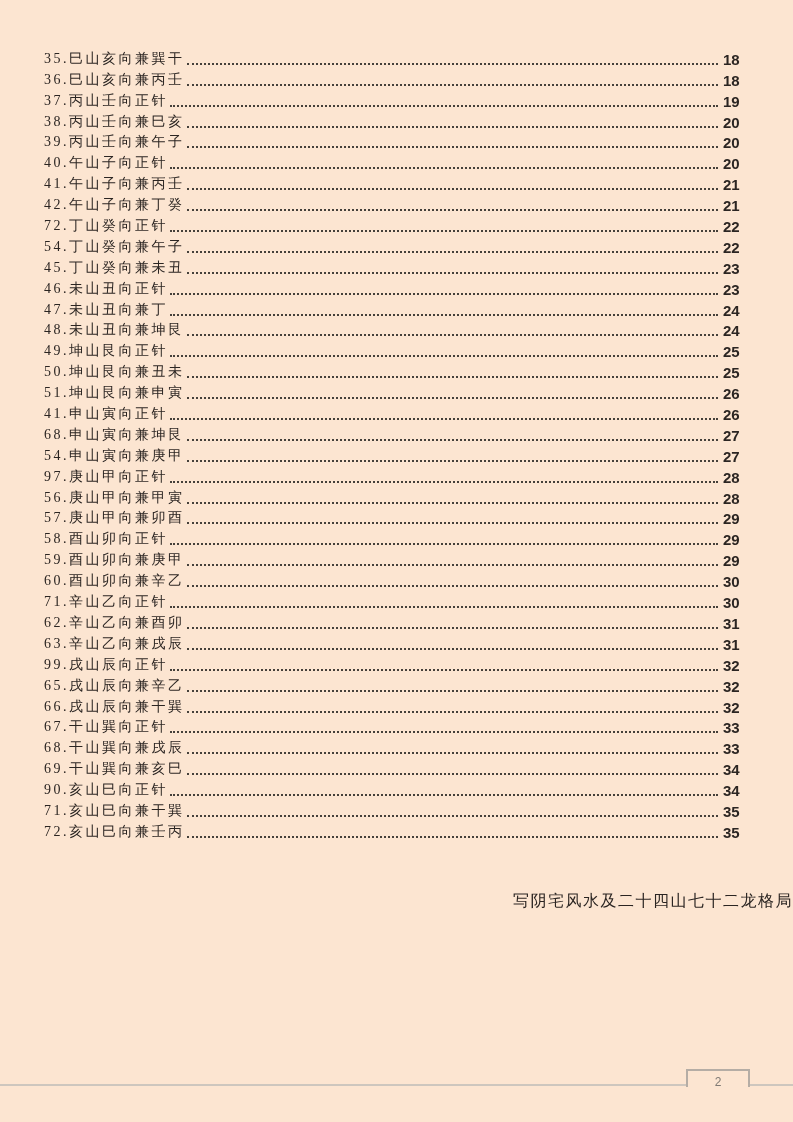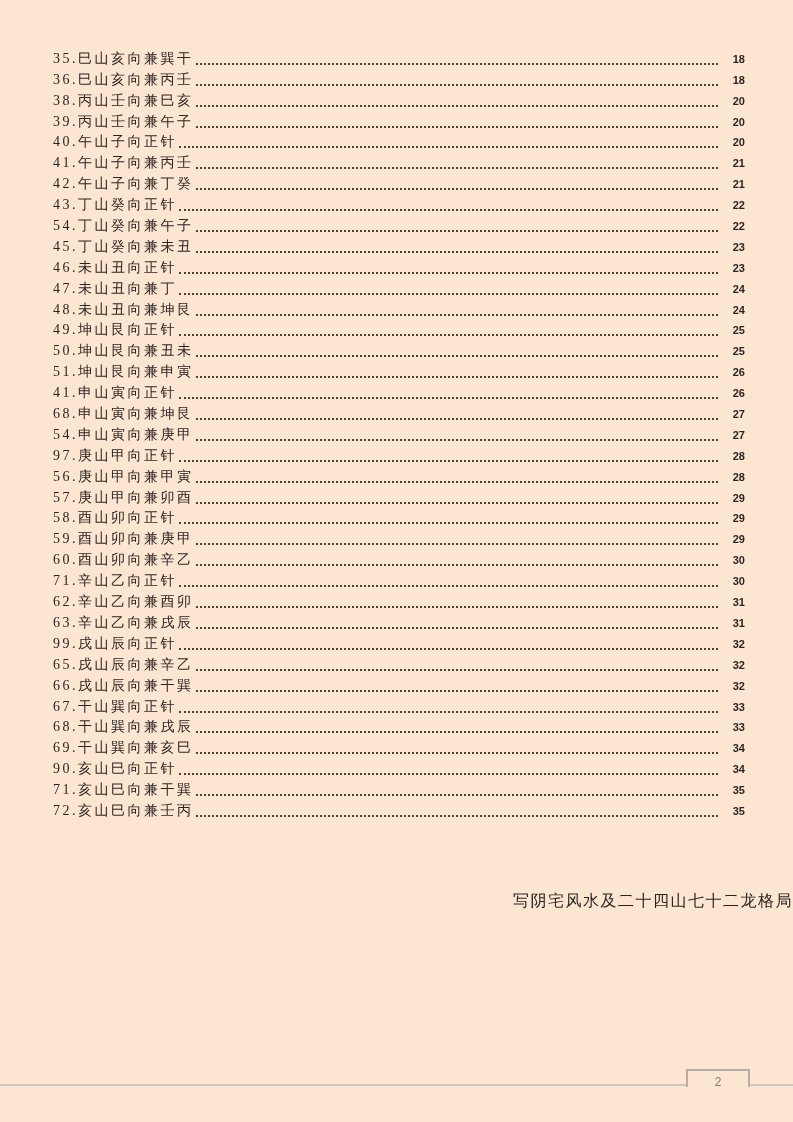--- a/index.html
+++ b/index.html
@@ -23,7 +23,6 @@
     align-items: flex-end;
     height: 20.9px;
     overflow: hidden;
-    margin-left: 9px;
   }
   .toc-label {
     white-space: nowrap;

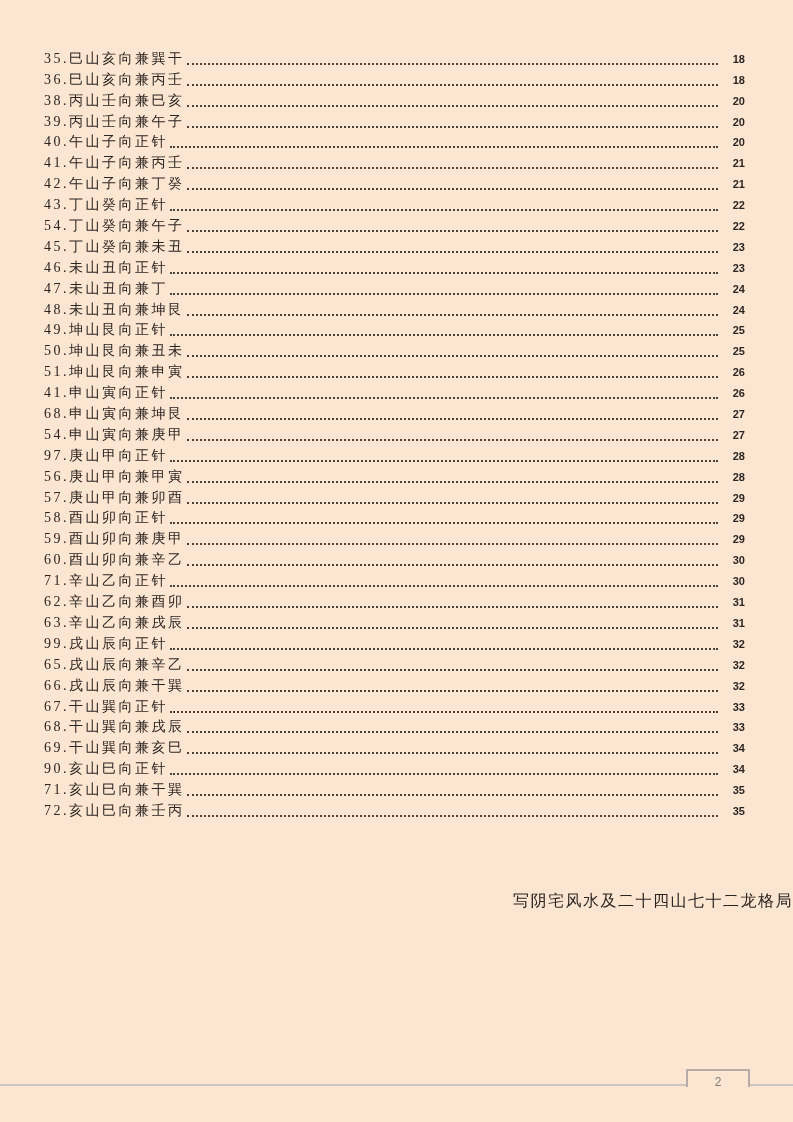--- a/index.html
+++ b/index.html
@@ -40,10 +40,9 @@
   .toc-page {
     font-family: "Liberation Sans", "DejaVu Sans", sans-serif;
     font-weight: bold;
-    font-size: 11px;
+    font-size: 15px;
     line-height: 17px;
     min-width: 22px;
-    text-align: right;
   }
   .caption {
     position: absolute;

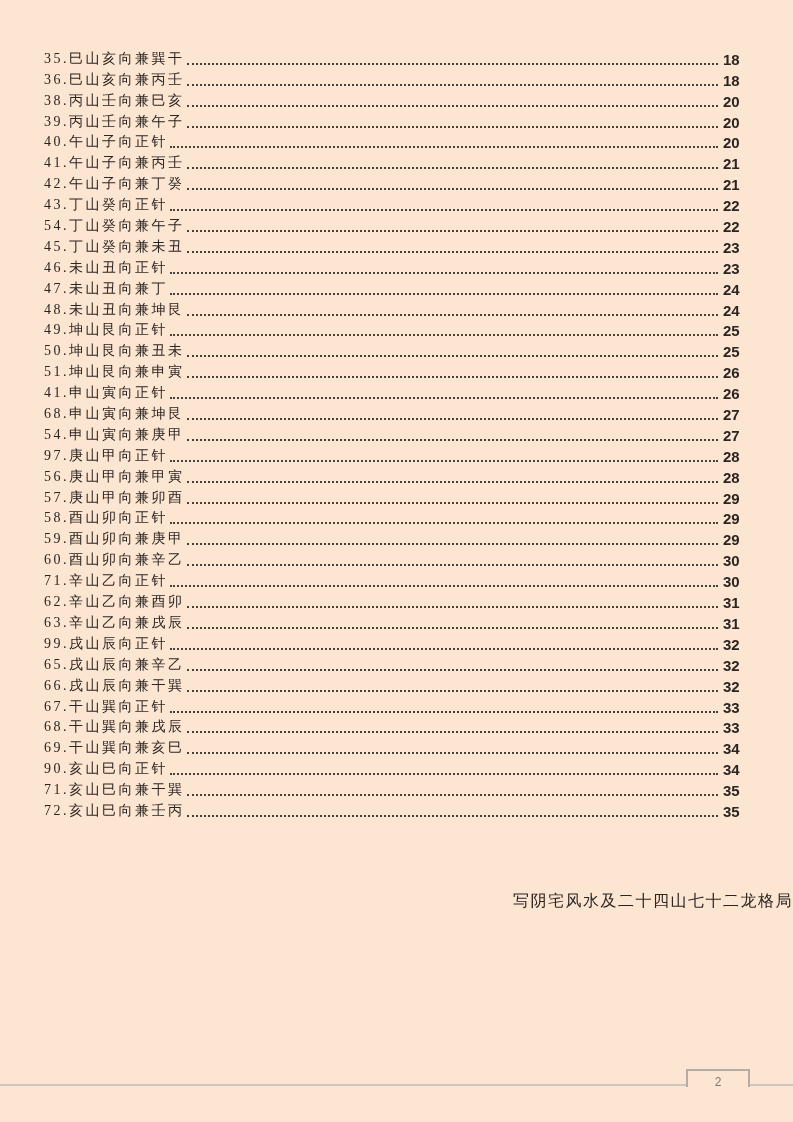--- a/index.html
+++ b/index.html
@@ -101,6 +101,11 @@
     <span class="toc-page">18</span>
   </div>
 
+  <div class="toc-row">
+    <span class="toc-label">37.丙山壬向正针</span>
+    <span class="toc-leader"></span>
+    <span class="toc-page">19</span>
+  </div>
 
   <div class="toc-row">
     <span class="toc-label">38.丙山壬向兼巳亥</span>

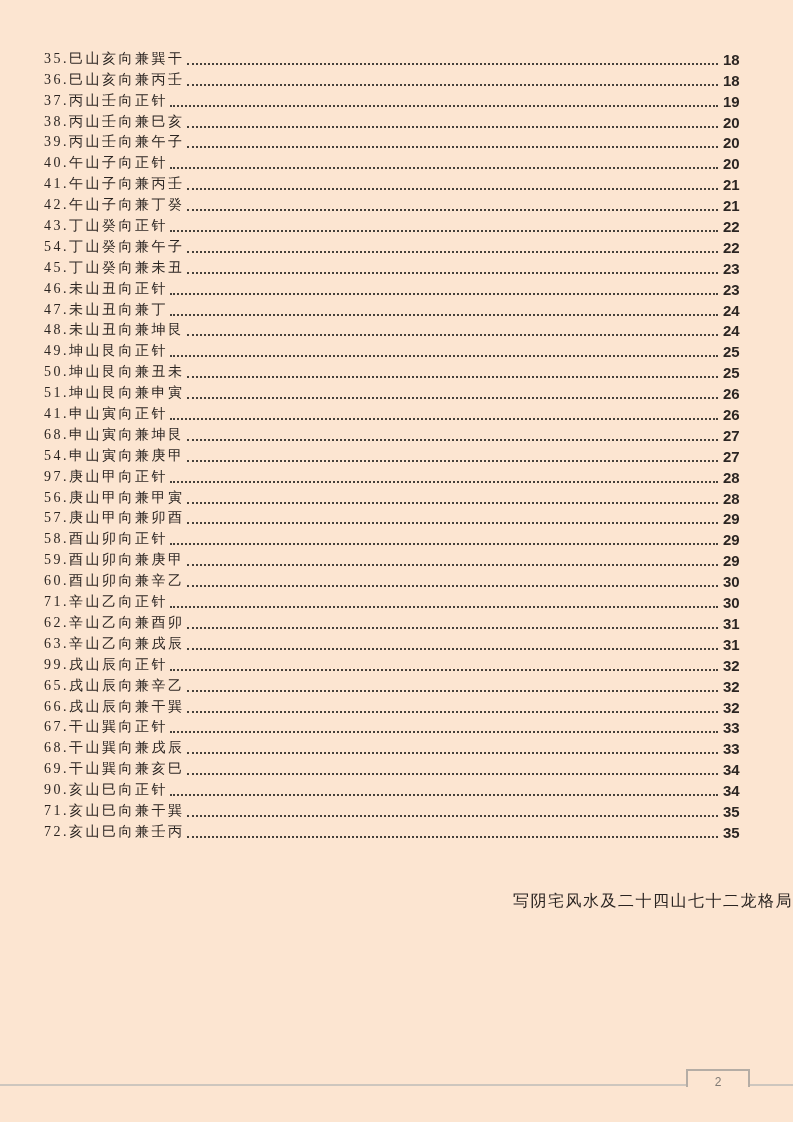--- a/index.html
+++ b/index.html
@@ -138,7 +138,7 @@
   </div>
 
   <div class="toc-row">
-    <span class="toc-label">43.丁山癸向正针</span>
+    <span class="toc-label">72.丁山癸向正针</span>
     <span class="toc-leader"></span>
     <span class="toc-page">22</span>
   </div>

